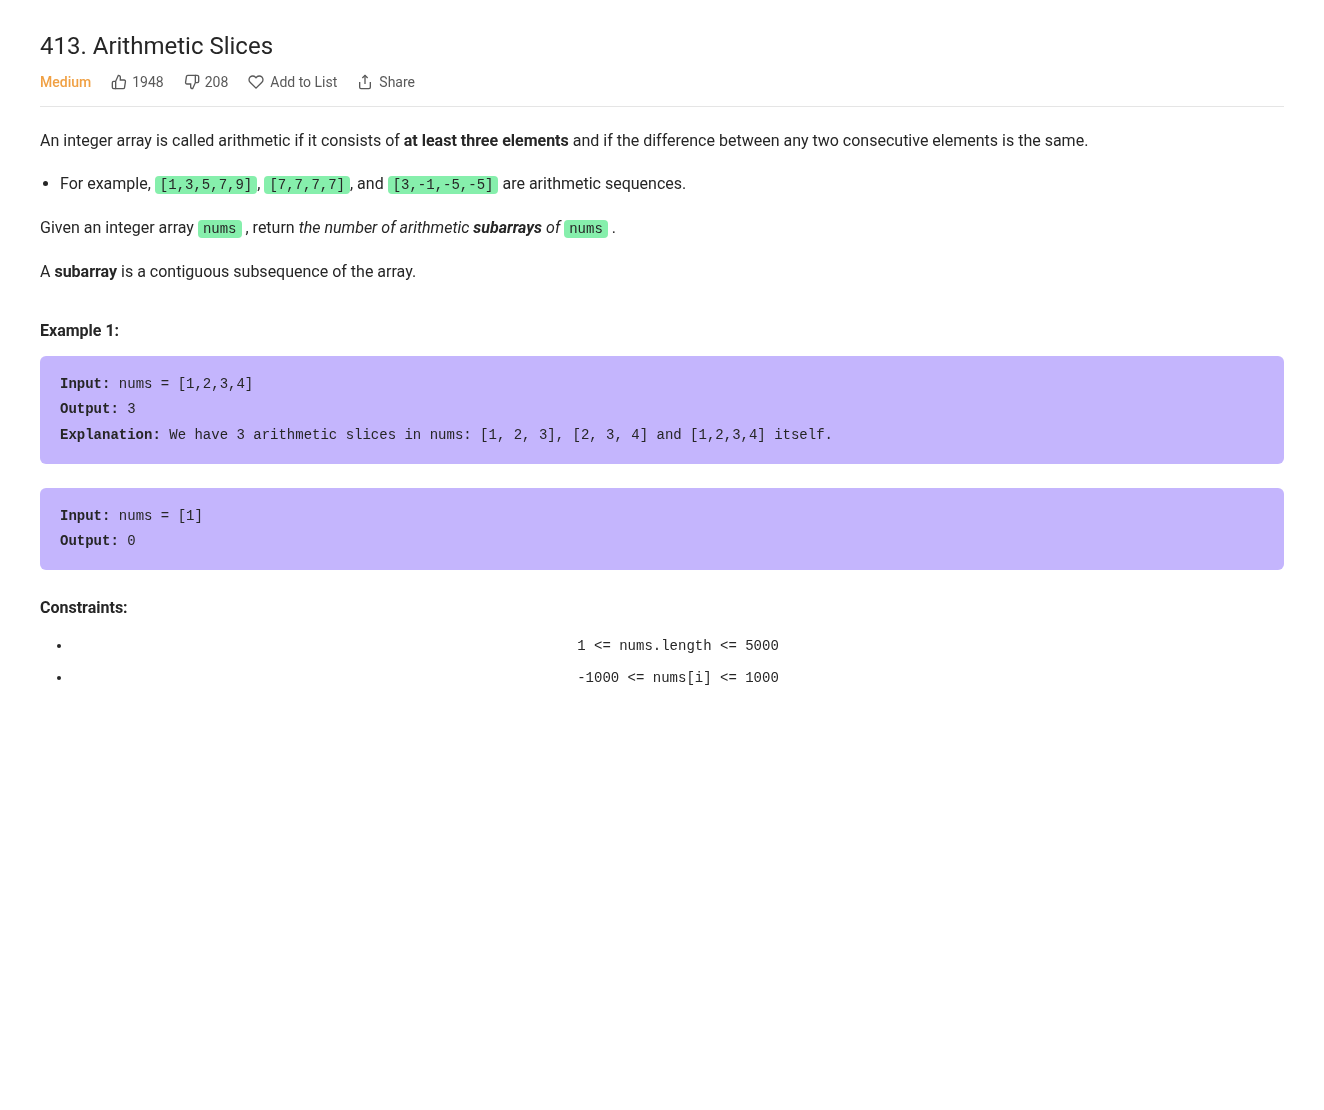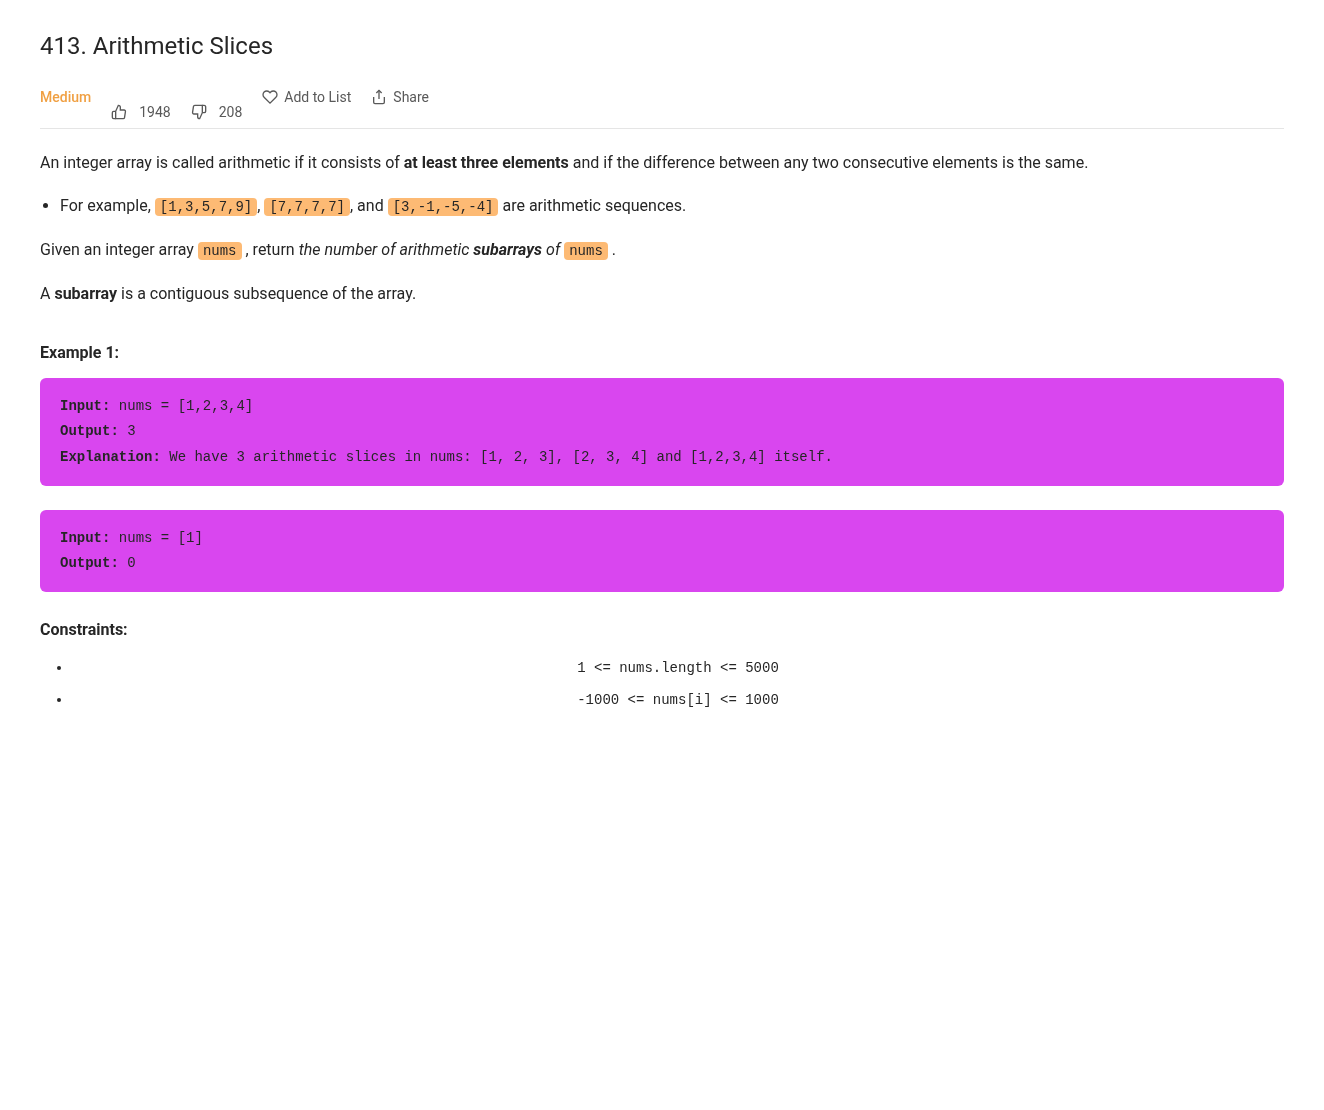--- a/index.html
+++ b/index.html
@@ -29,7 +29,7 @@
       align-items: center;
       gap: 20px;
       margin-bottom: 20px;
-      padding-bottom: 8px;
+      padding-bottom: 16px;
       border-bottom: 1px solid #e5e5e5;
     }
 

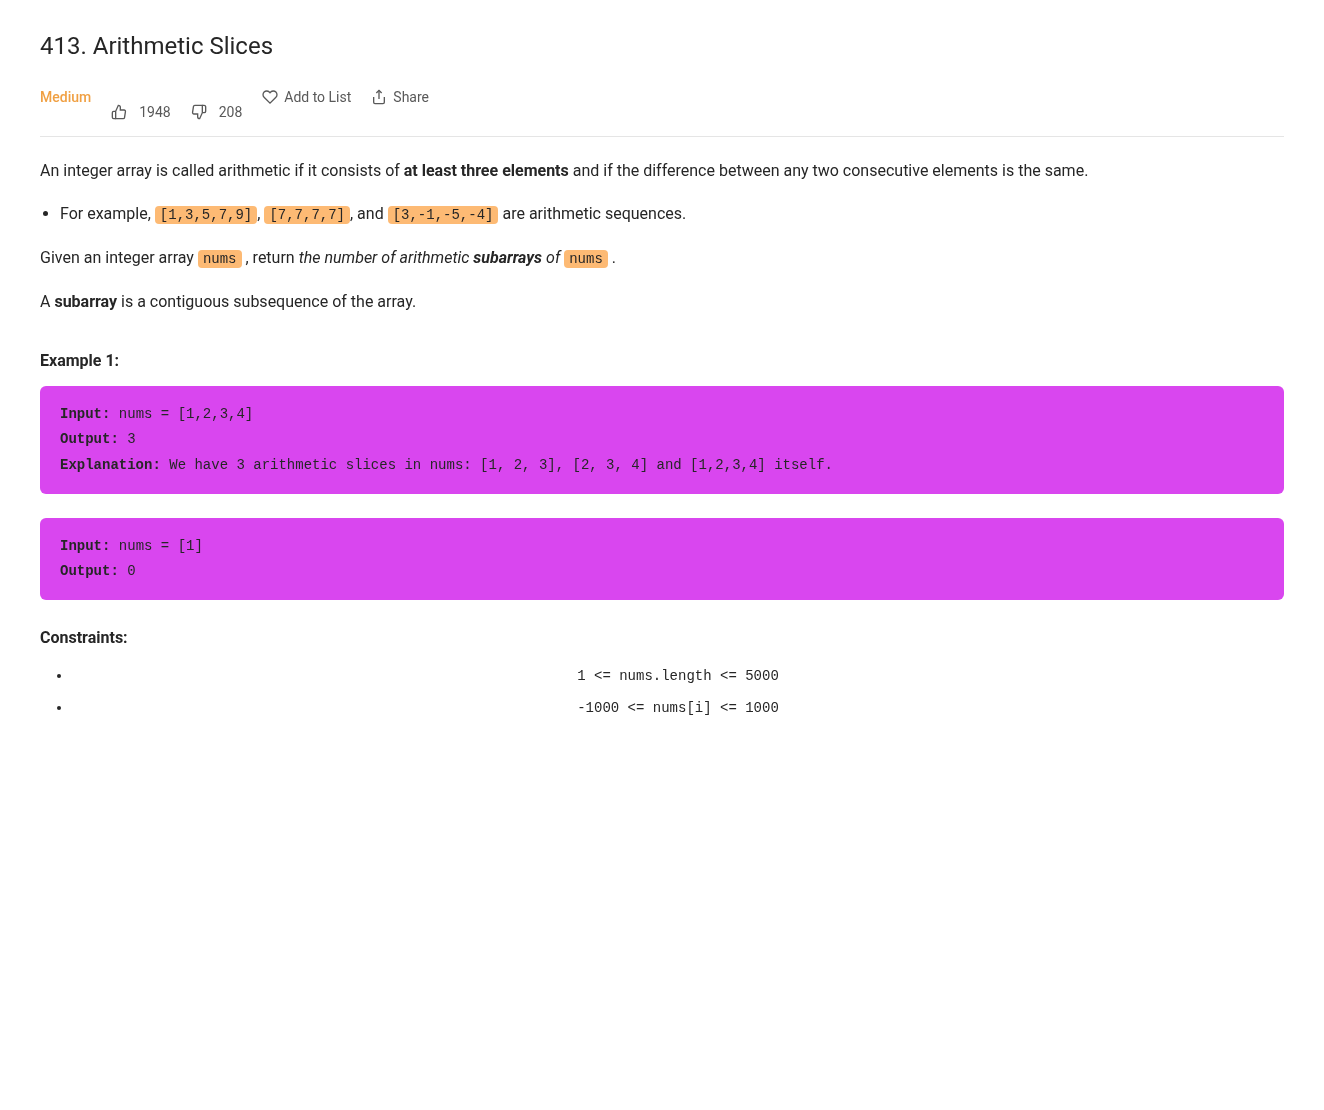--- a/index.html
+++ b/index.html
@@ -43,11 +43,10 @@
     .meta-item {
       display: flex;
       align-items: center;
-      gap: 12px;
+      gap: 5px;
       font-size: 14px;
       color: #595959;
       cursor: pointer;
-      margin-top: 30px;
     }
 
     .meta-item svg {

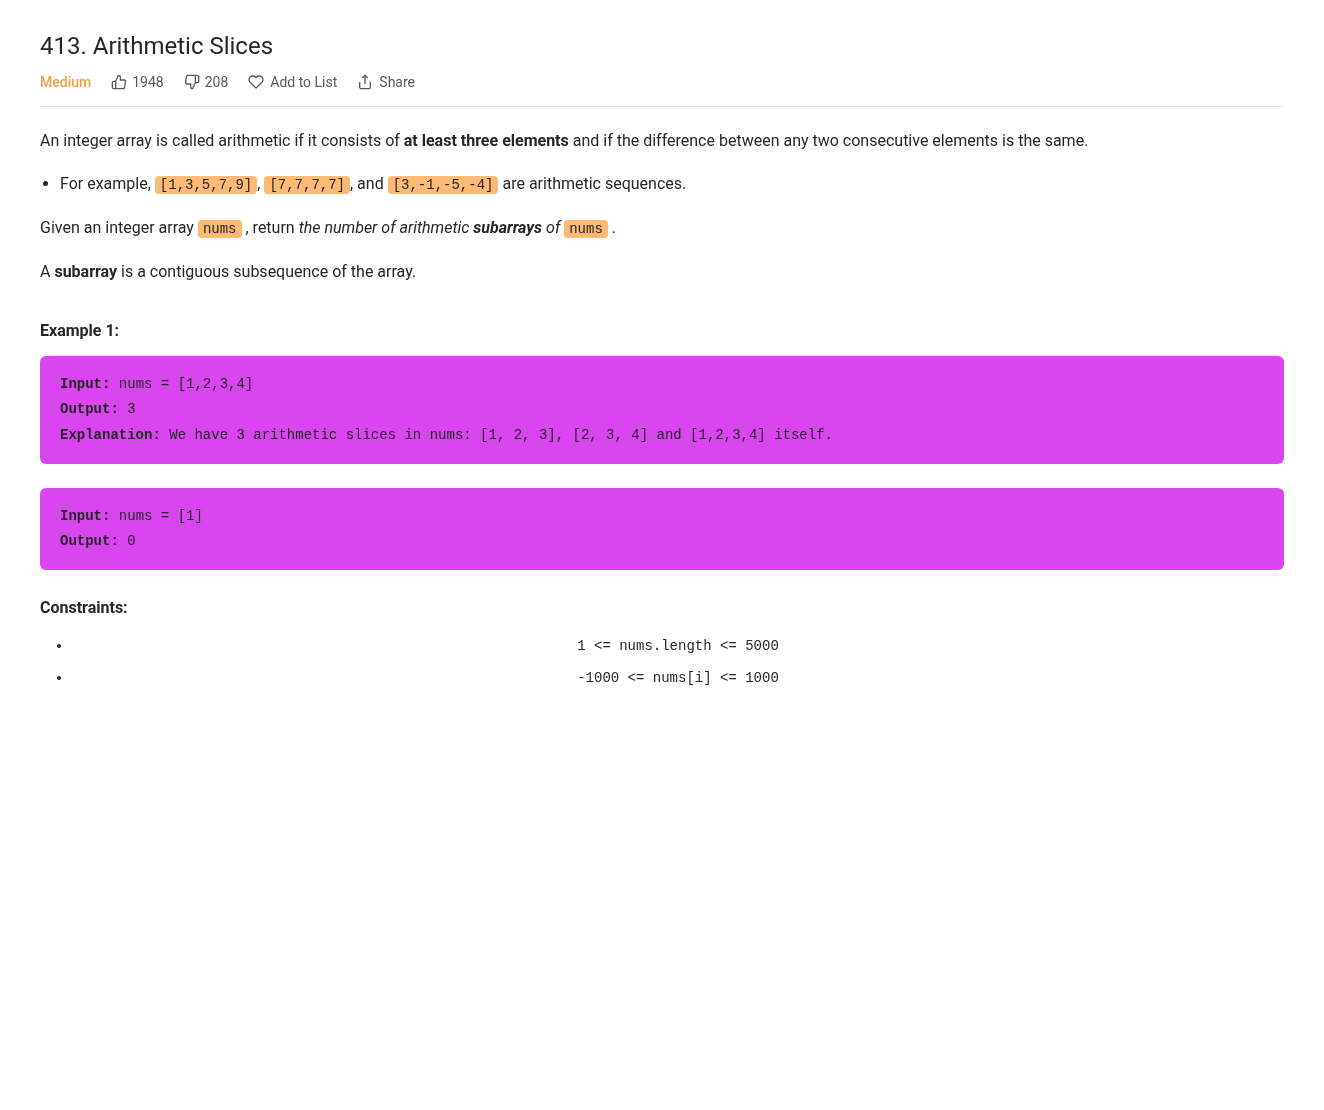--- a/index.html
+++ b/index.html
@@ -84,7 +84,7 @@
     }
 
     code.inline {
-      background: #fdba74;
+      background: #86efac;
       border-radius: 4px;
       padding: 1px 5px;
       font-family: "SFMono-Regular", Consolas, "Liberation Mono", Menlo, monospace;

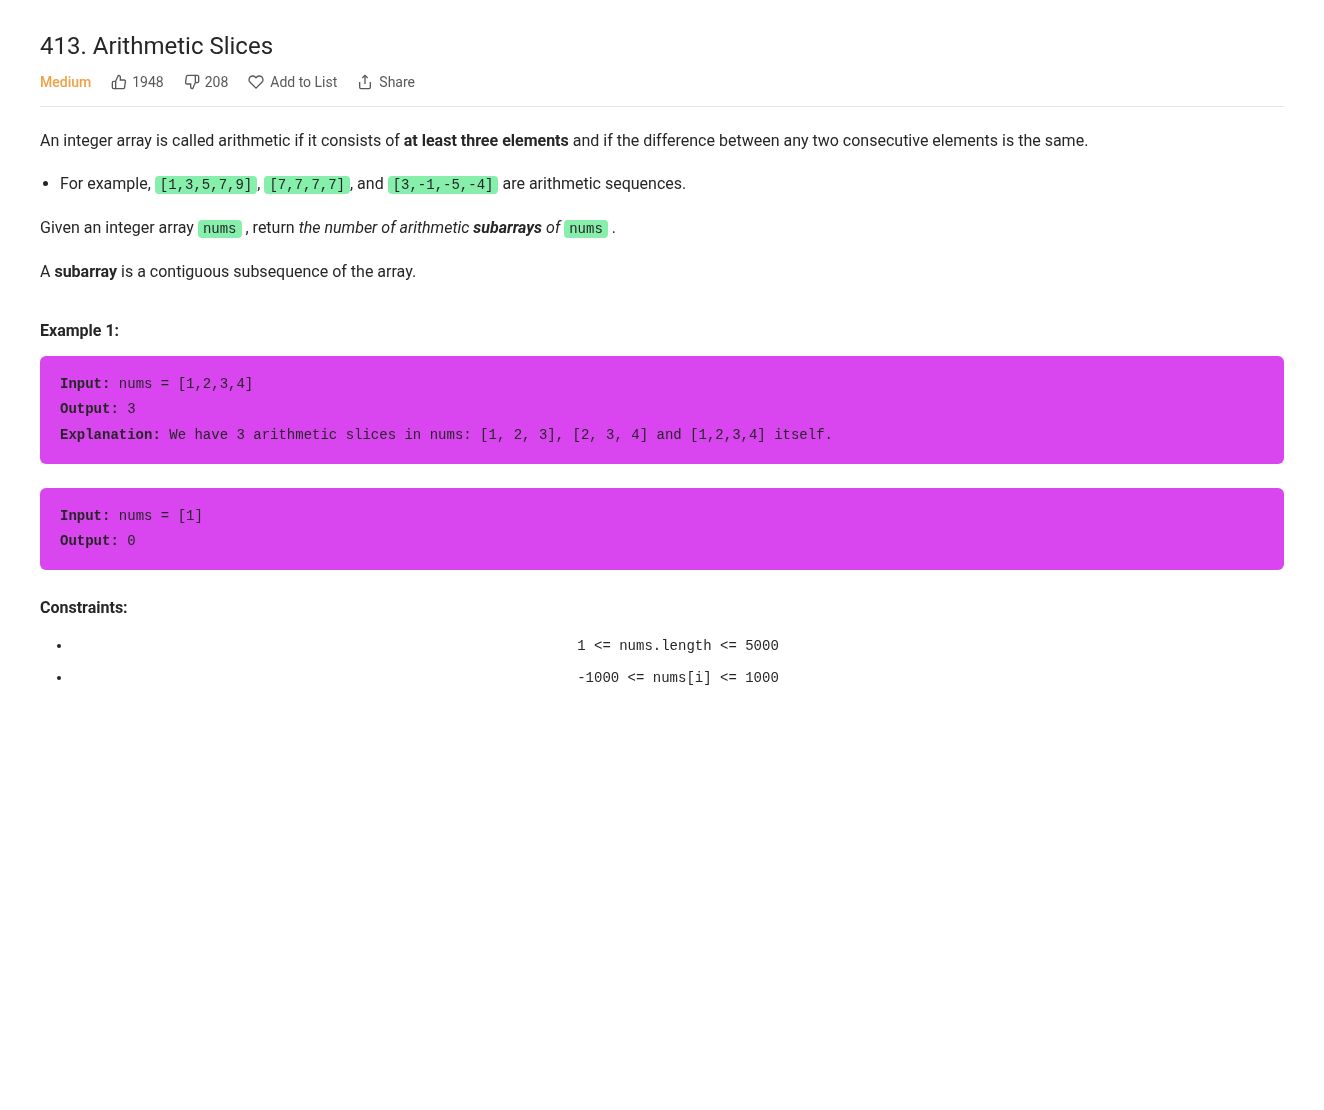--- a/index.html
+++ b/index.html
@@ -193,7 +193,7 @@
 
   <ul class="bullet-list">
     <li>
-      <span>For example, </span><code class="inline">[1,3,5,7,9]</code><span>, </span><code class="inline">[7,7,7,7]</code><span>, and </span><code class="inline">[3,-1,-5,-4]</code><span> are arithmetic sequences.</span>
+      <span>For example, </span><code class="inline">[1,3,5,7,9]</code><span>, </span><code class="inline">[7,7,7,7]</code><span>, and </span><code class="inline">[3,-1,-5,-5]</code><span> are arithmetic sequences.</span>
     </li>
   </ul>
 

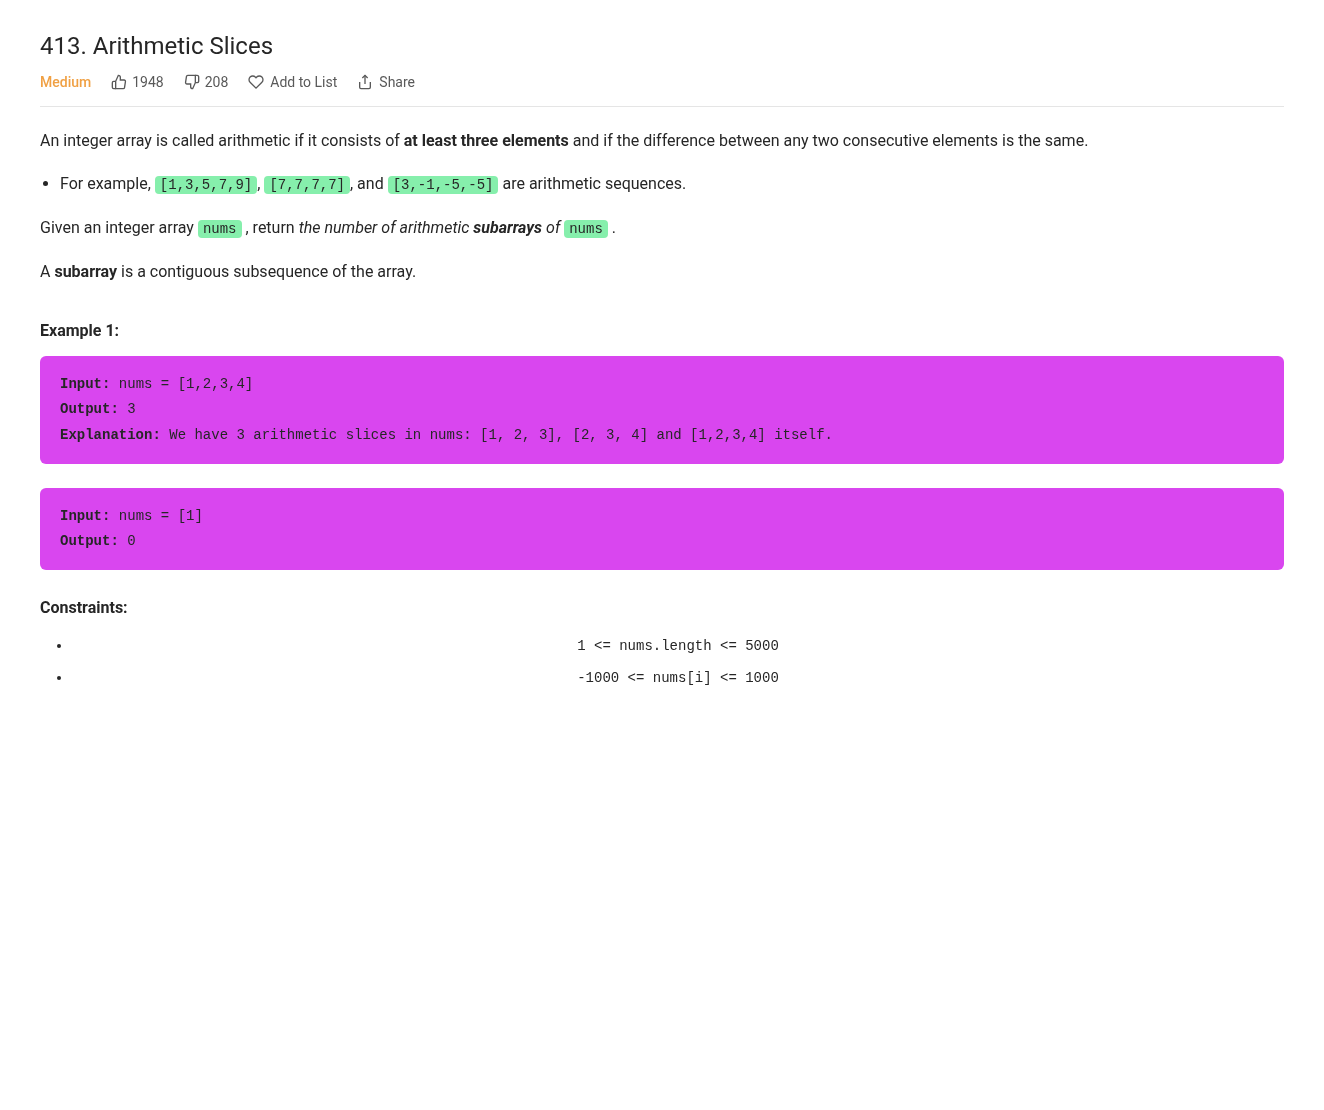--- a/index.html
+++ b/index.html
@@ -108,7 +108,7 @@
     }
 
     .code-block {
-      background: #d946ef;
+      background: #c4b5fd;
       border-radius: 6px;
       padding: 16px 20px;
       font-family: "SFMono-Regular", Consolas, "Liberation Mono", Menlo, monospace;

